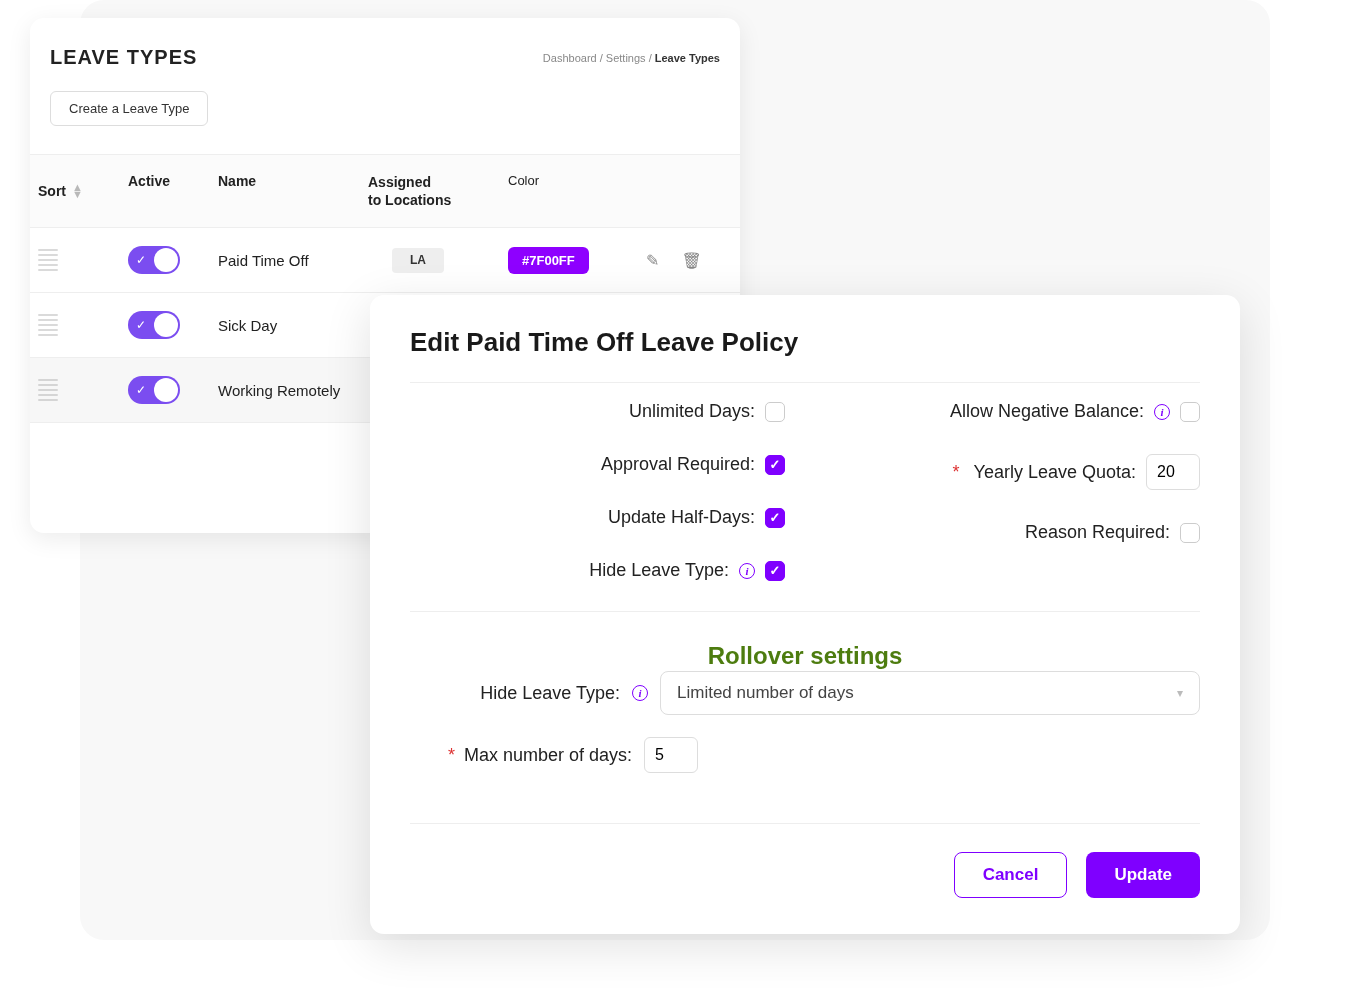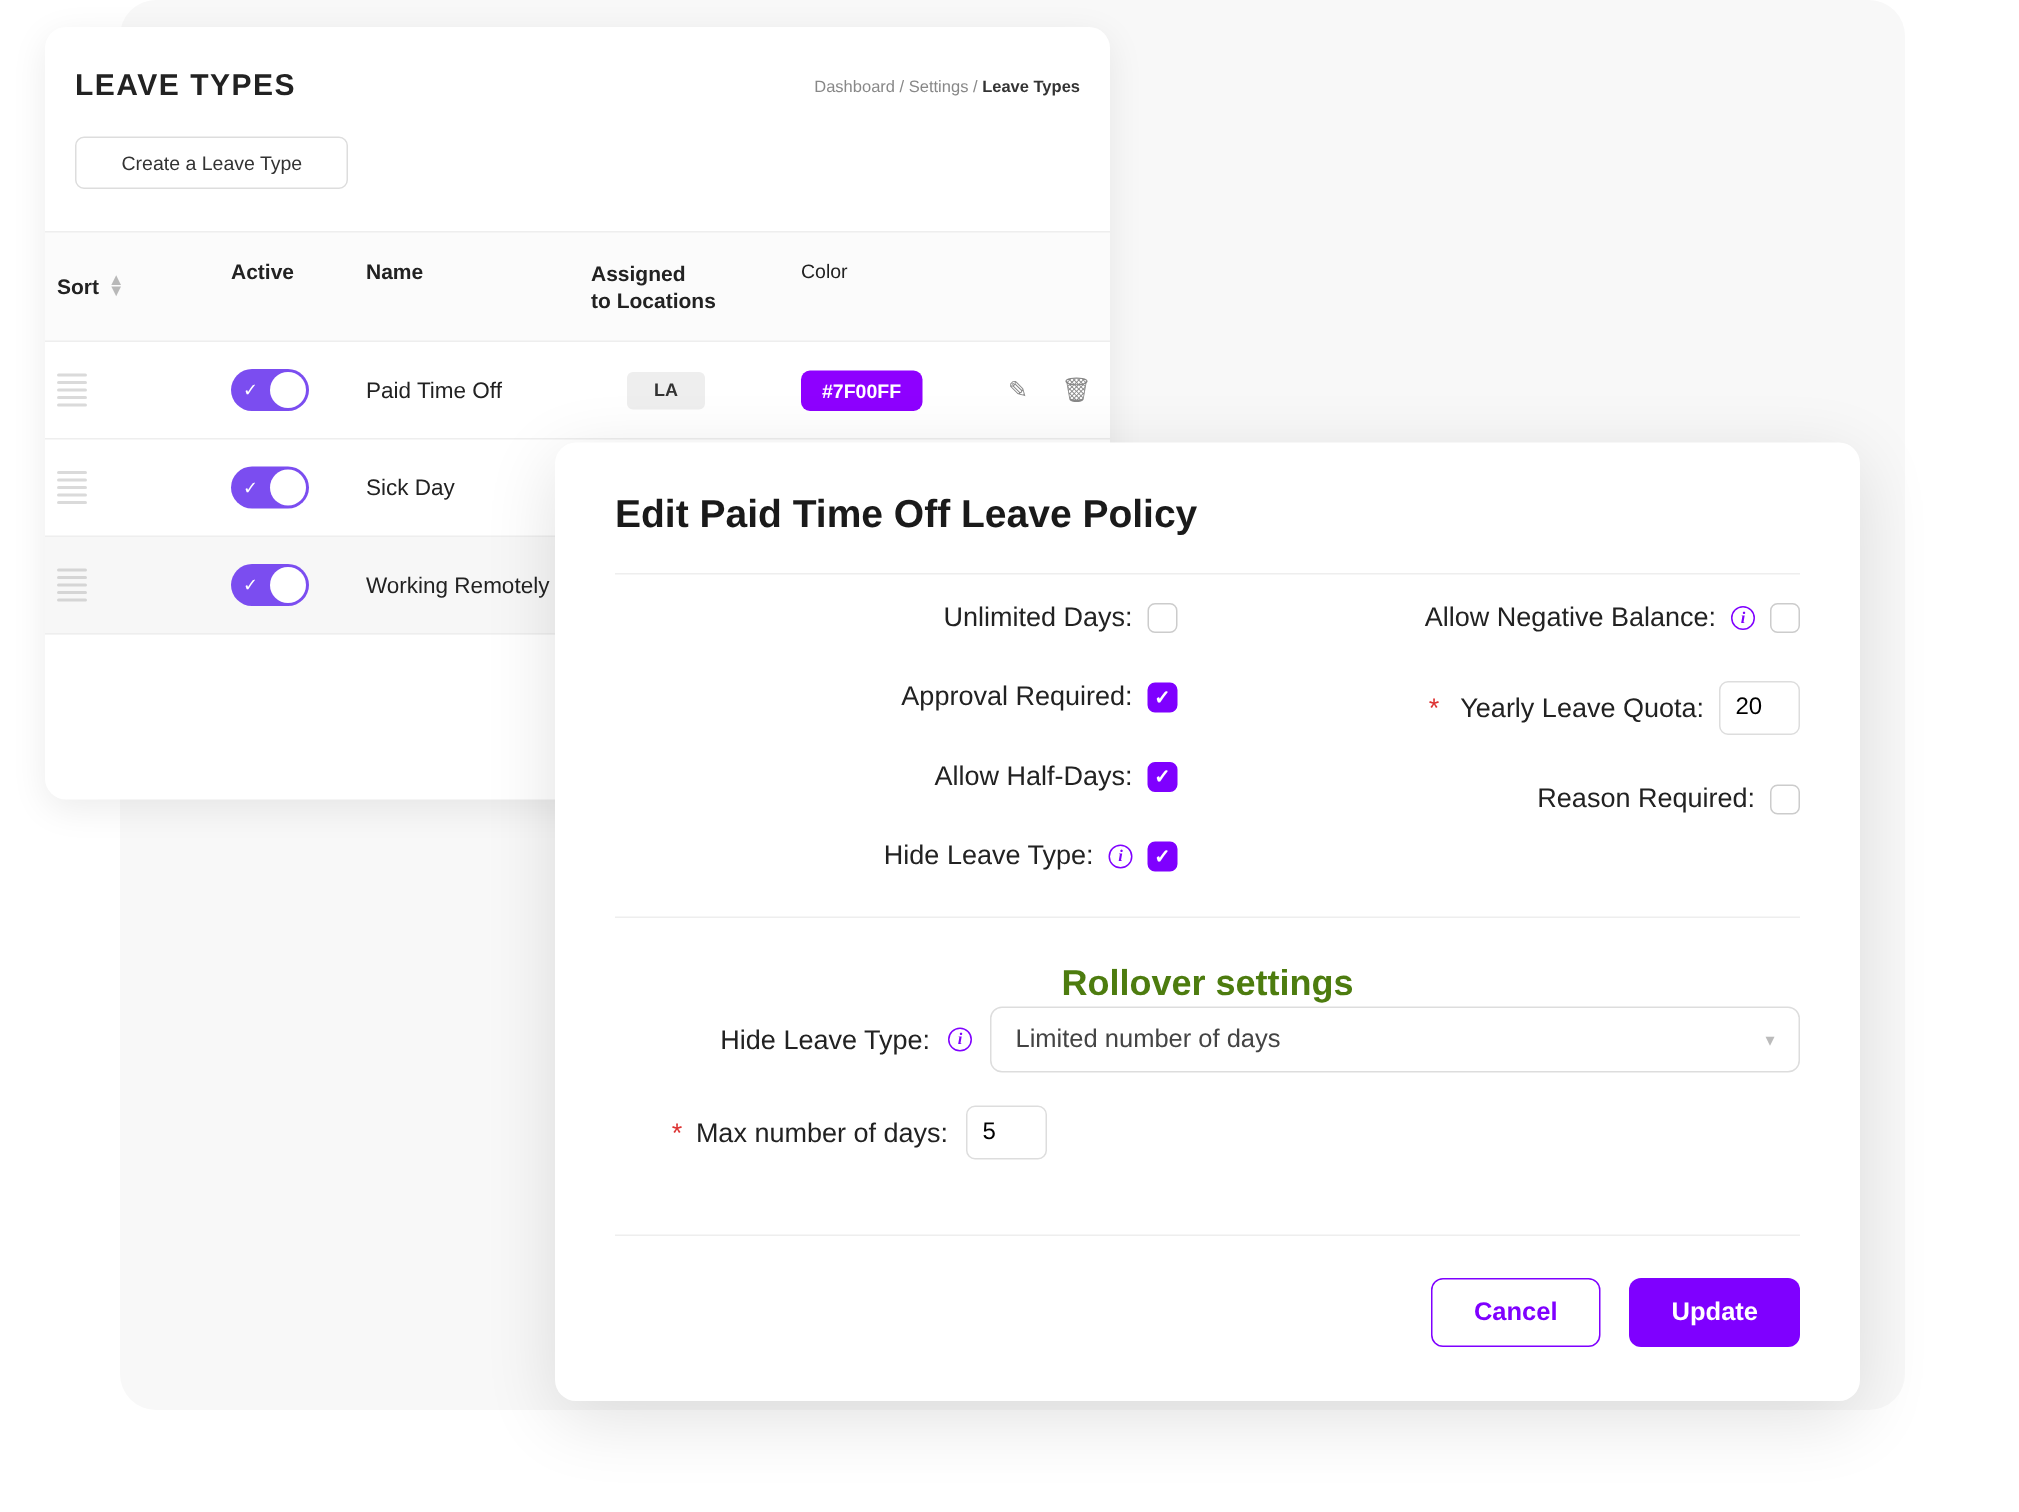--- a/index.html
+++ b/index.html
@@ -11,7 +11,7 @@
 .header-row { display: flex; justify-content: space-between; align-items: center; margin-bottom: 22px; }
 .breadcrumb { font-size: 11px; color: #888; }
 .breadcrumb .current { font-weight: 700; color: #333; }
-.create-btn { display: inline-block; border: 1px solid #ddd; border-radius: 6px; background: #fff; padding: 9px 30px; font-size: 13px; color: #333; cursor: pointer; margin-bottom: 28px; }
+.create-btn { display: inline-block; border: 1px solid #ddd; border-radius: 6px; background: #fff; padding: 9px 18px; font-size: 13px; color: #333; cursor: pointer; margin-bottom: 28px; }
 .table { width: 100%; }
 .thead { display: flex; background: #fbfbfb; border-top: 1px solid #eee; border-bottom: 1px solid #eee; padding: 18px 8px; font-size: 14px; color: #222; font-weight: 700; }
 .col-sort { width: 90px; display: flex; align-items: center; gap: 6px; }

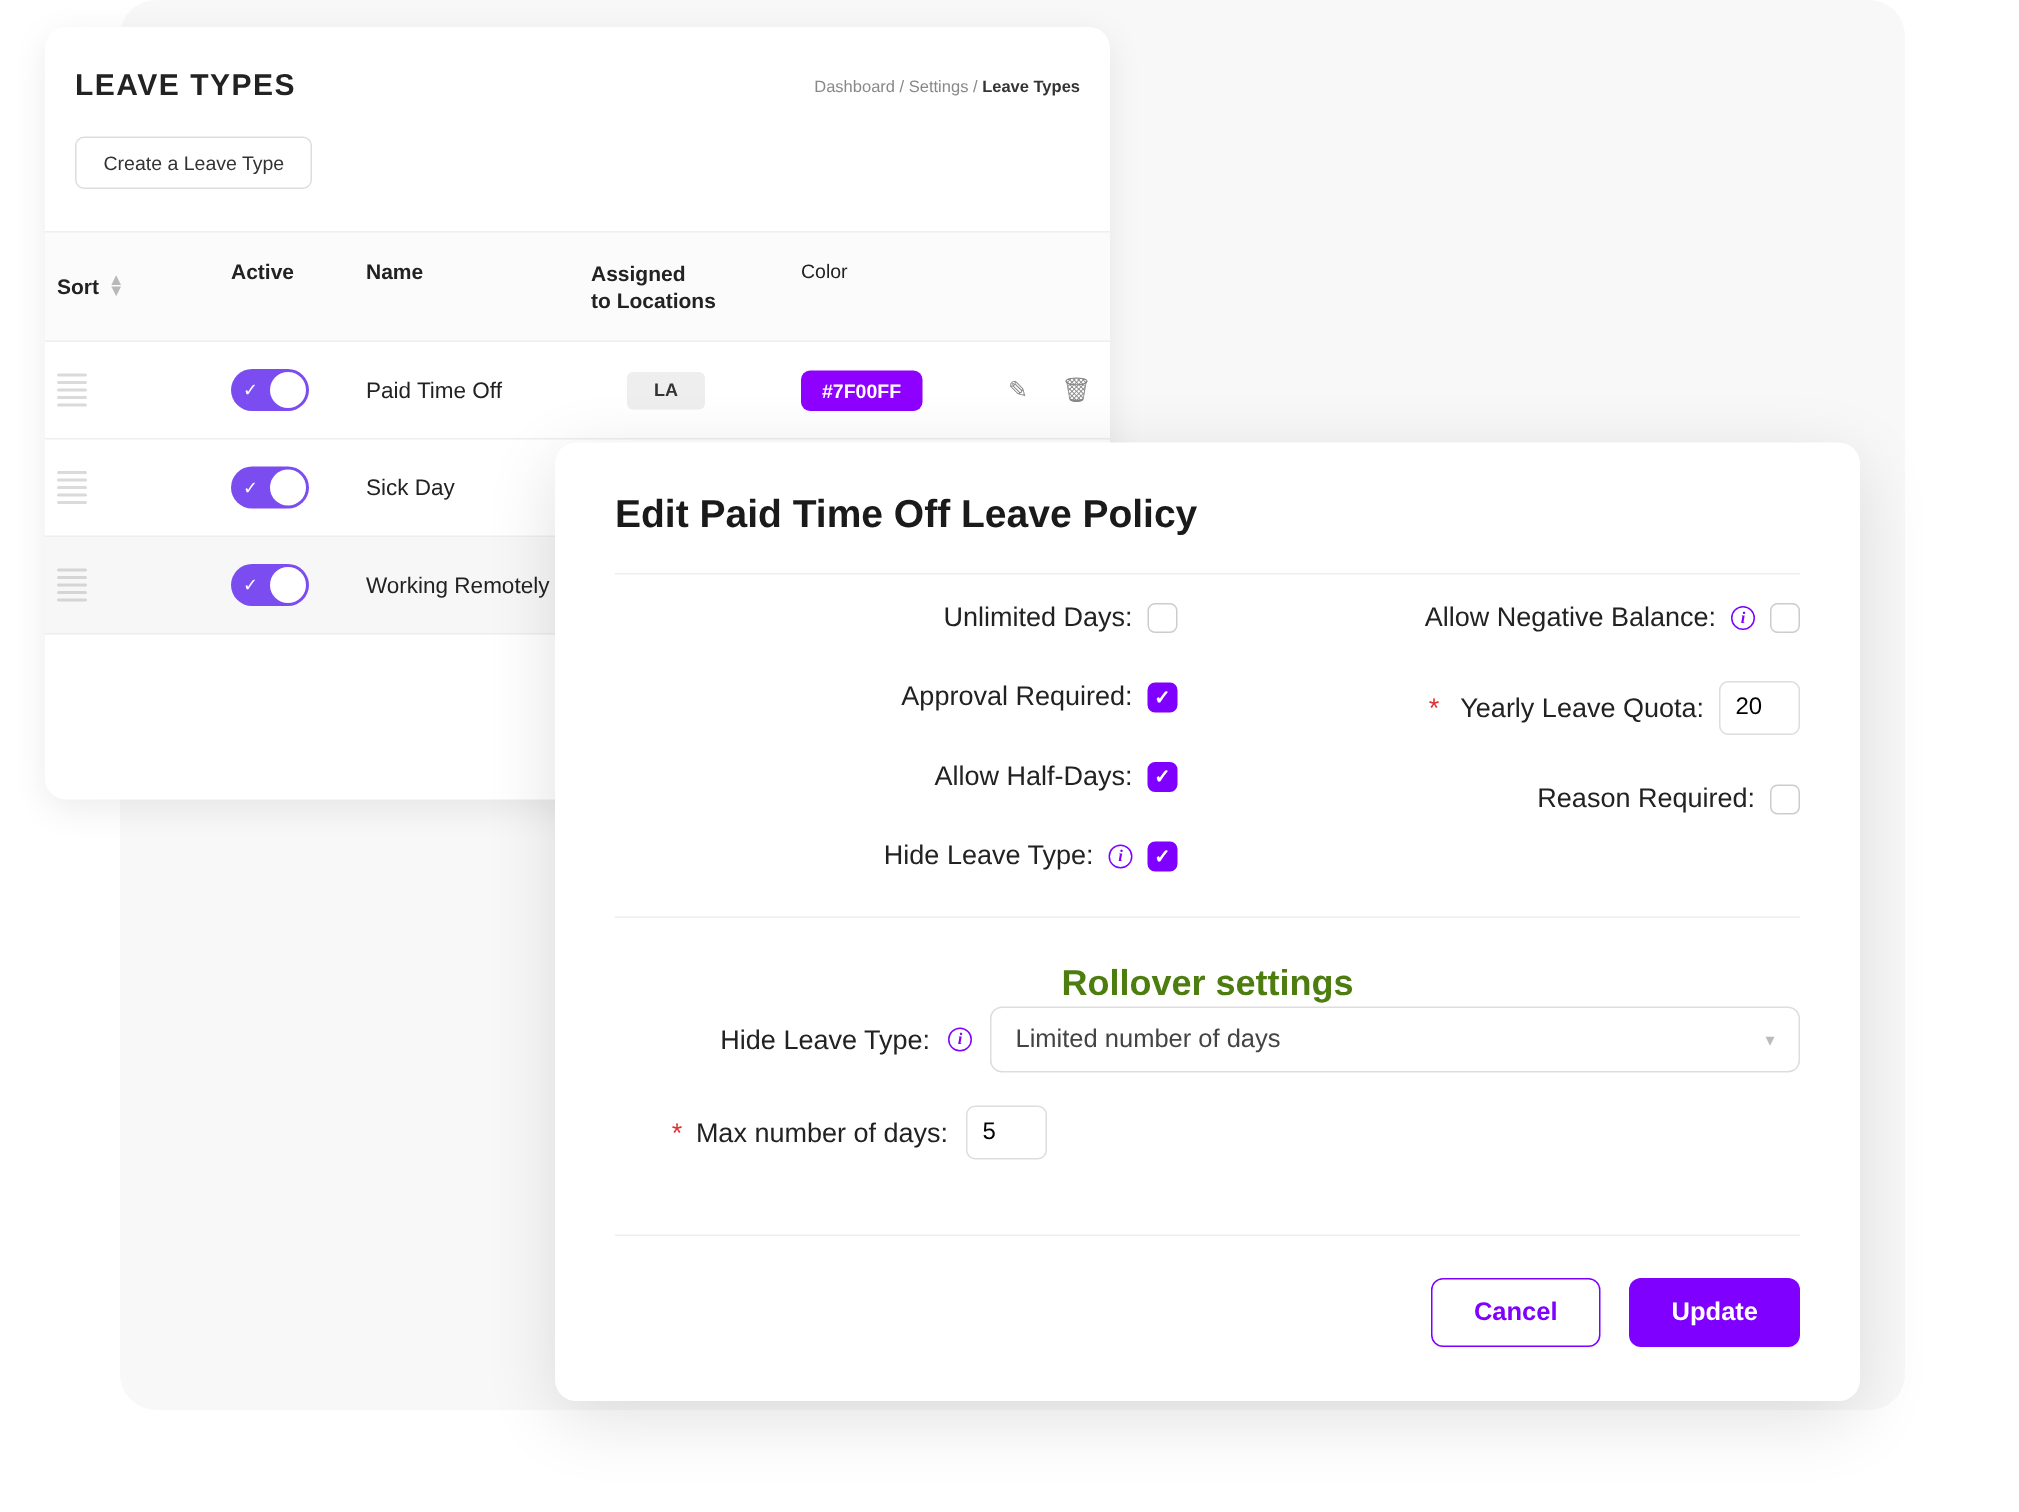--- a/index.html
+++ b/index.html
@@ -15,7 +15,7 @@
 .table { width: 100%; }
 .thead { display: flex; background: #fbfbfb; border-top: 1px solid #eee; border-bottom: 1px solid #eee; padding: 18px 8px; font-size: 14px; color: #222; font-weight: 700; }
 .col-sort { width: 90px; display: flex; align-items: center; gap: 6px; }
-.col-active { width: 90px; margin-left: 26px; }
+.col-active { width: 90px; }
 .col-name { width: 150px; }
 .col-loc { width: 140px; line-height: 1.3; }
 .col-color { width: 120px; font-weight: 400; font-size: 13px; }

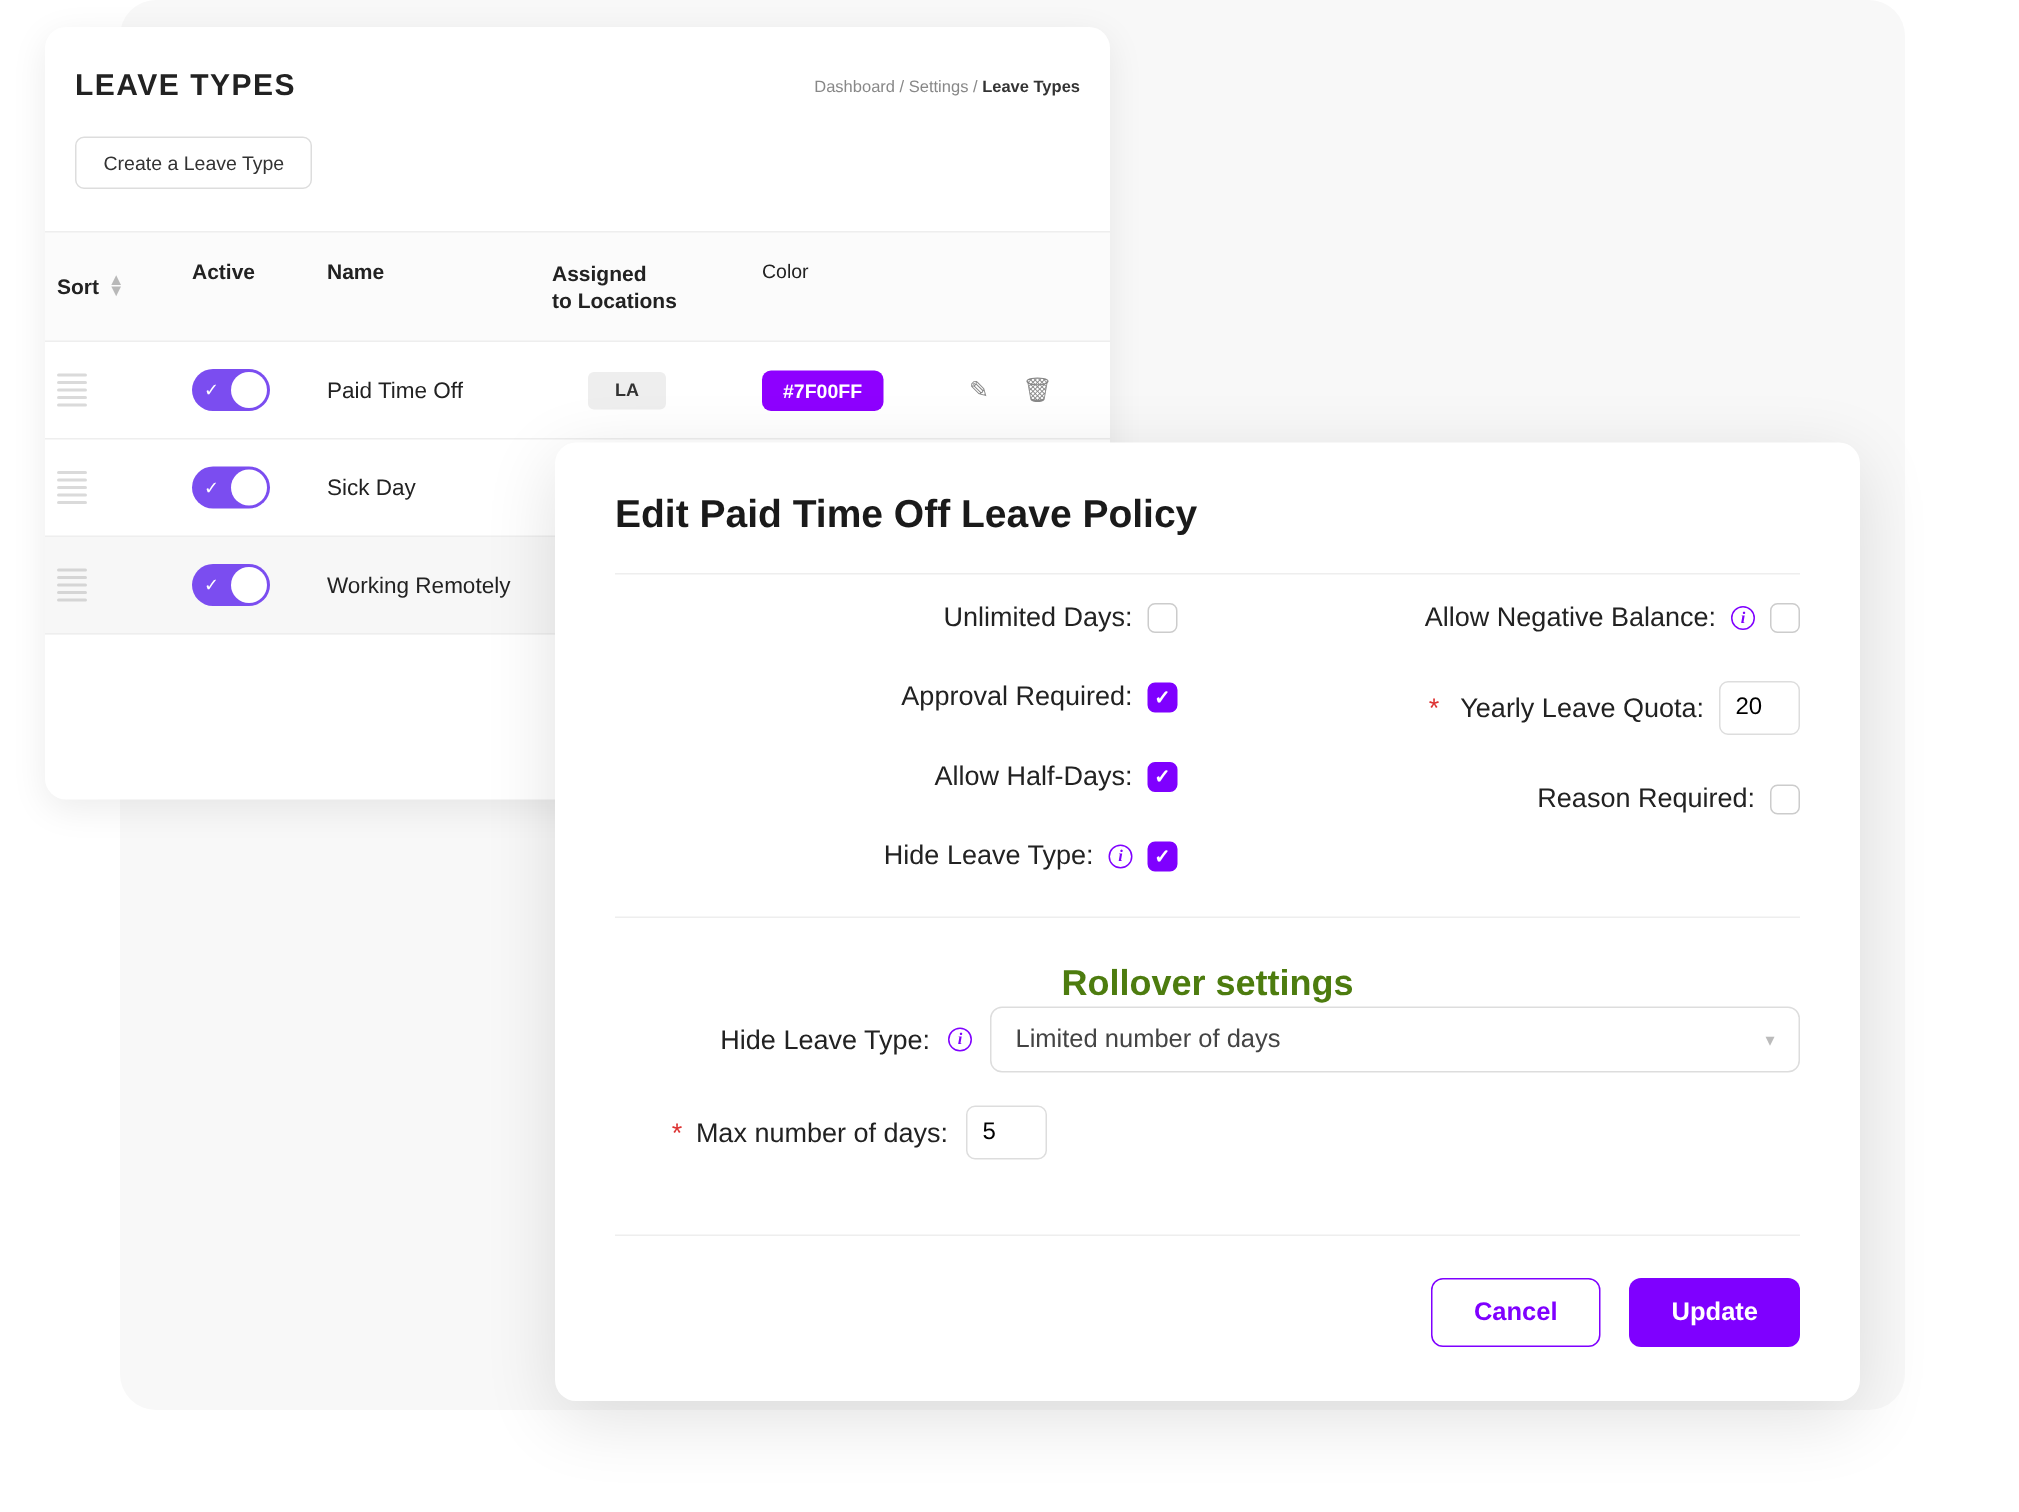--- a/index.html
+++ b/index.html
@@ -176,7 +176,7 @@
         <span class="checkbox checked"></span>
       </div>
       <div class="field-row">
-        <label>Allow Half-Days:</label>
+        <label>Update Half-Days:</label>
         <span class="checkbox checked"></span>
       </div>
       <div class="field-row">

